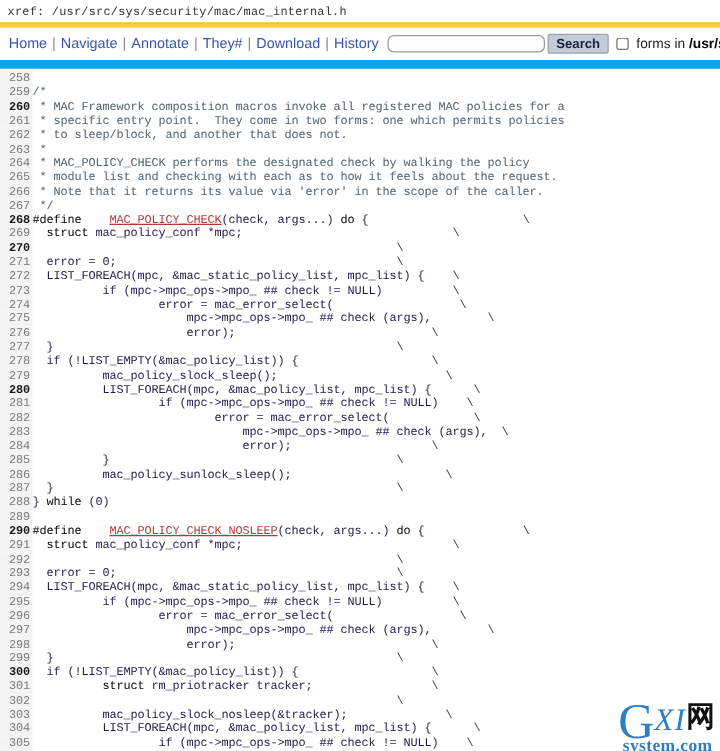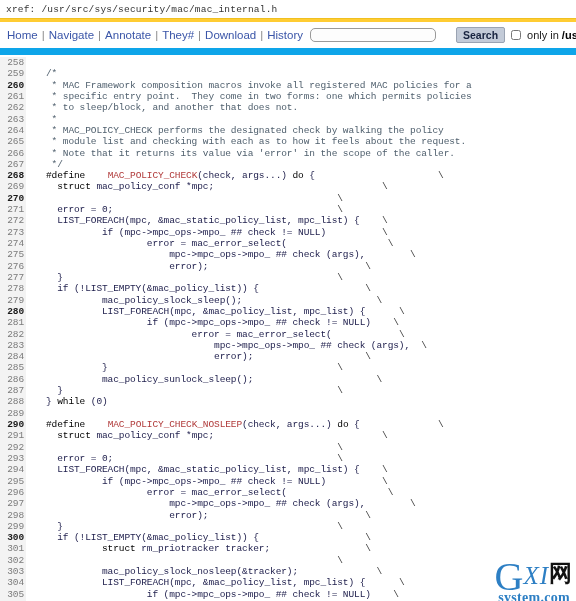--- a/index.html
+++ b/index.html
@@ -68,7 +68,7 @@
     outline: none;
   }
   #search-button {
-    margin-left: 20px;
+    margin-left: 2px;
     font-size: 10.5px;
     font-weight: bold;
     font-family: "Liberation Sans", sans-serif;

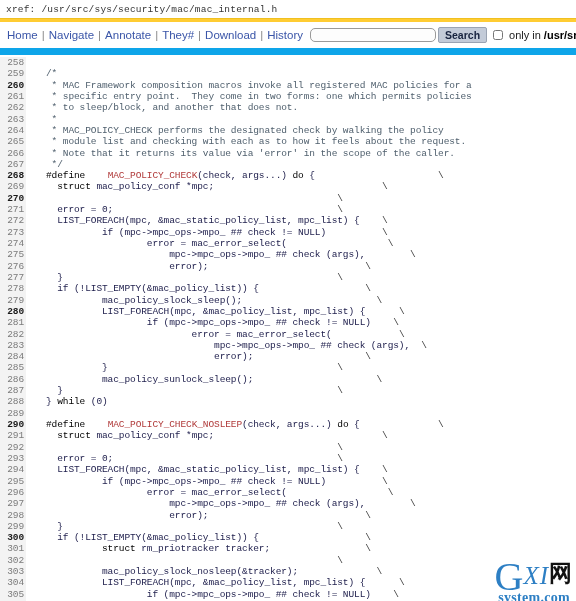--- a/index.html
+++ b/index.html
@@ -196,7 +196,7 @@
   <input id="search-input" type="text" value="" style="">
   <button id="search-button">Search</button>
   <input id="only-in-checkbox" type="checkbox" style="">
-  <span id="only-in-label">only in</span>
+  <span id="only-in-label">forms in</span>
   <span id="only-in-path">/usr/src/sys/security/mac/</span>
 </div>
 

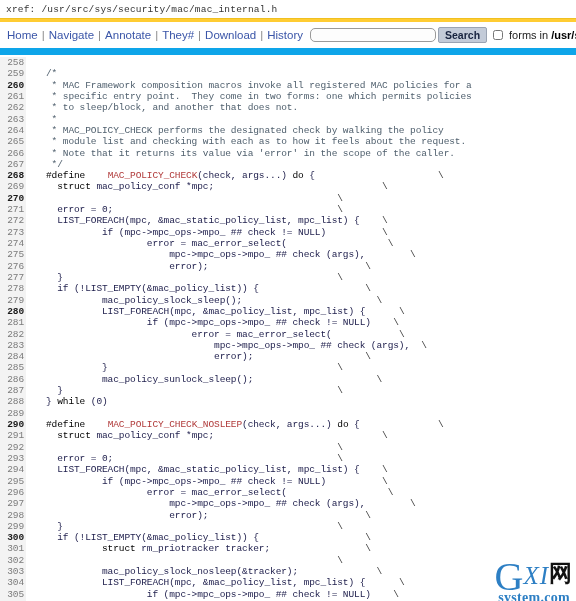--- a/index.html
+++ b/index.html
@@ -122,7 +122,7 @@
     text-align: right;
     color: #7b7b7b;
     background: #f3f3f3;
-    margin-right: 20px;
+    margin-right: 0;
     padding-right: 2px;
   }
   .ln.major { color: #1a1a1a; font-weight: bold; }

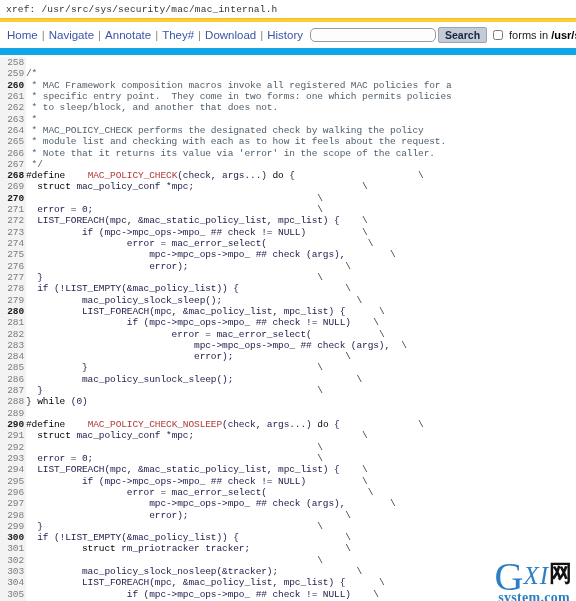--- a/index.html
+++ b/index.html
@@ -128,7 +128,7 @@
   .ln.major { color: #1a1a1a; font-weight: bold; }
   .cm  { color: #50606e; }           
   .kw  { color: #000000; font-weight: normal; }  
-  .mac { color: #b03a3a; }           
+  .mac { color: #b03a3a; text-decoration: underline; }           
   .sym { color: #1c1c4a; }           
   .bs  { color: #3c3c3c; }           
 

